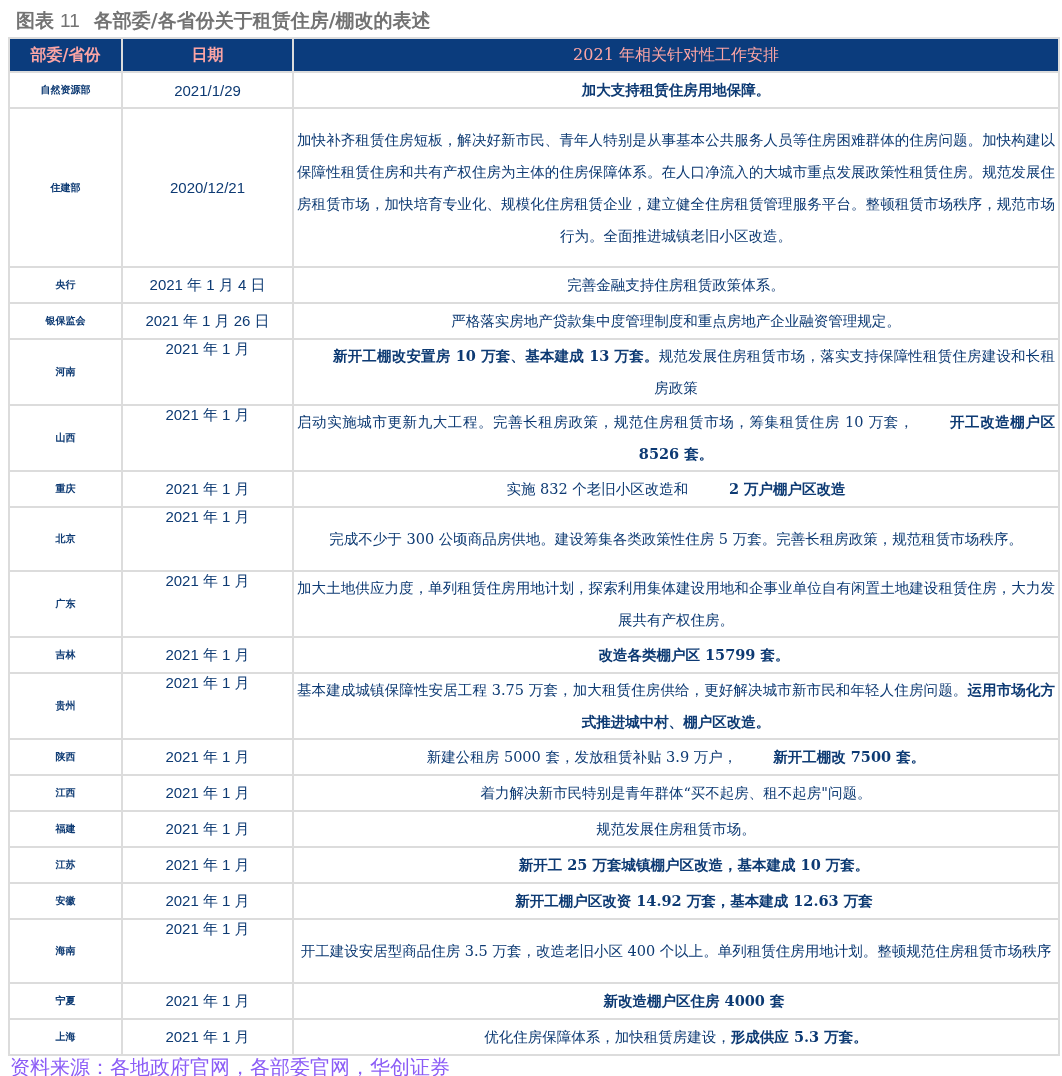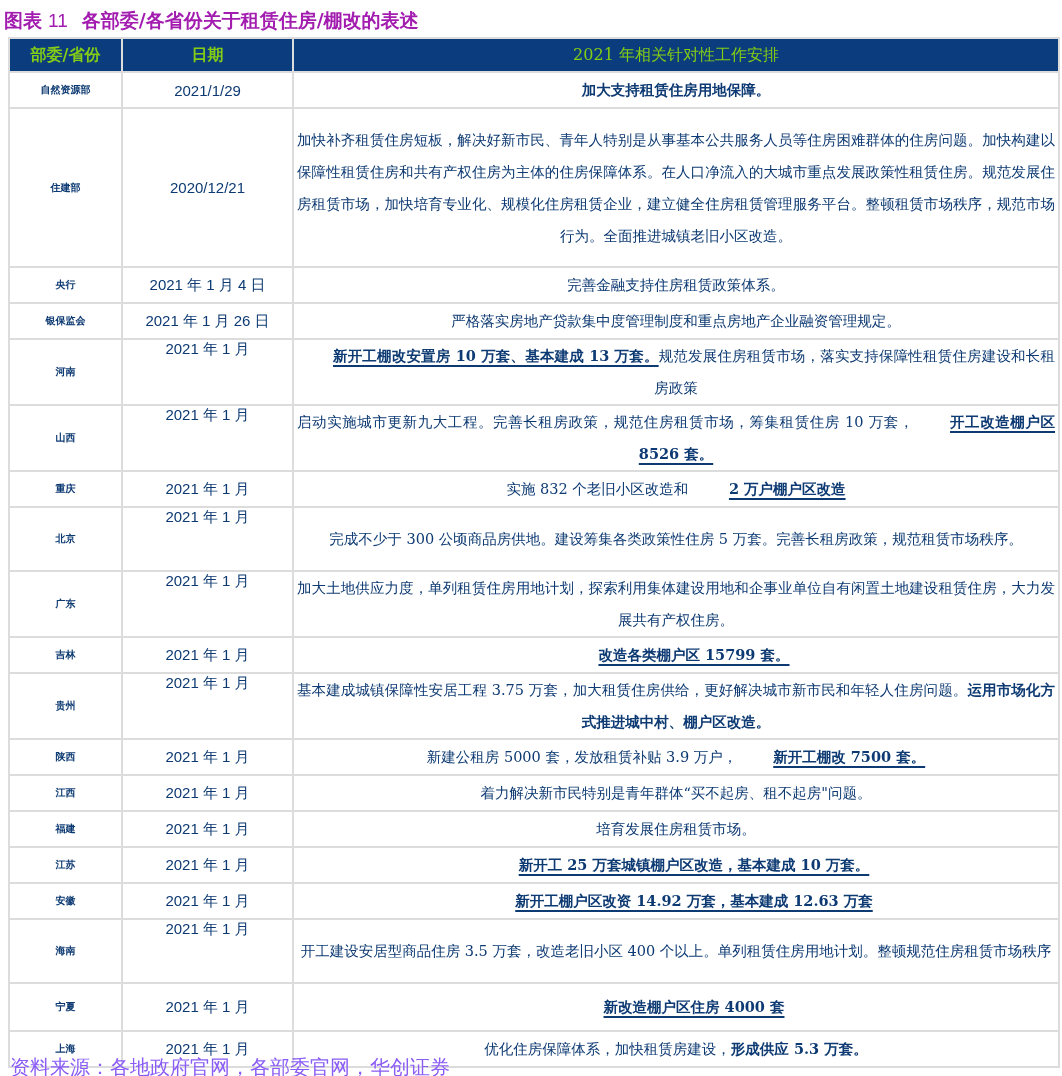--- a/index.html
+++ b/index.html
@@ -5,8 +5,8 @@
   html, body { margin: 0; padding: 0; background: #ffffff; }
   body { width: 1062px; height: 1076px; position: relative; overflow: hidden;
          font-family: "DejaVu Serif", "Liberation Serif", serif; color: #0d3a73; }
-  .fig-title { position: absolute; left: 4px; top: 6px; height: 28px; line-height: 28px;
-               font-size: 19px; font-weight: bold; color: #a21caf; white-space: nowrap; }
+  .fig-title { position: absolute; left: 16px; top: 6px; height: 28px; line-height: 28px;
+               font-size: 19px; font-weight: bold; color: #737373; white-space: nowrap; }
   .fig-title .num { font-family: "Liberation Sans", sans-serif; font-weight: normal; margin: 0 14px 0 6px; }
   table.main { position: absolute; left: 8px; top: 37px; width: 1050px; border-collapse: collapse;
                table-layout: fixed; }

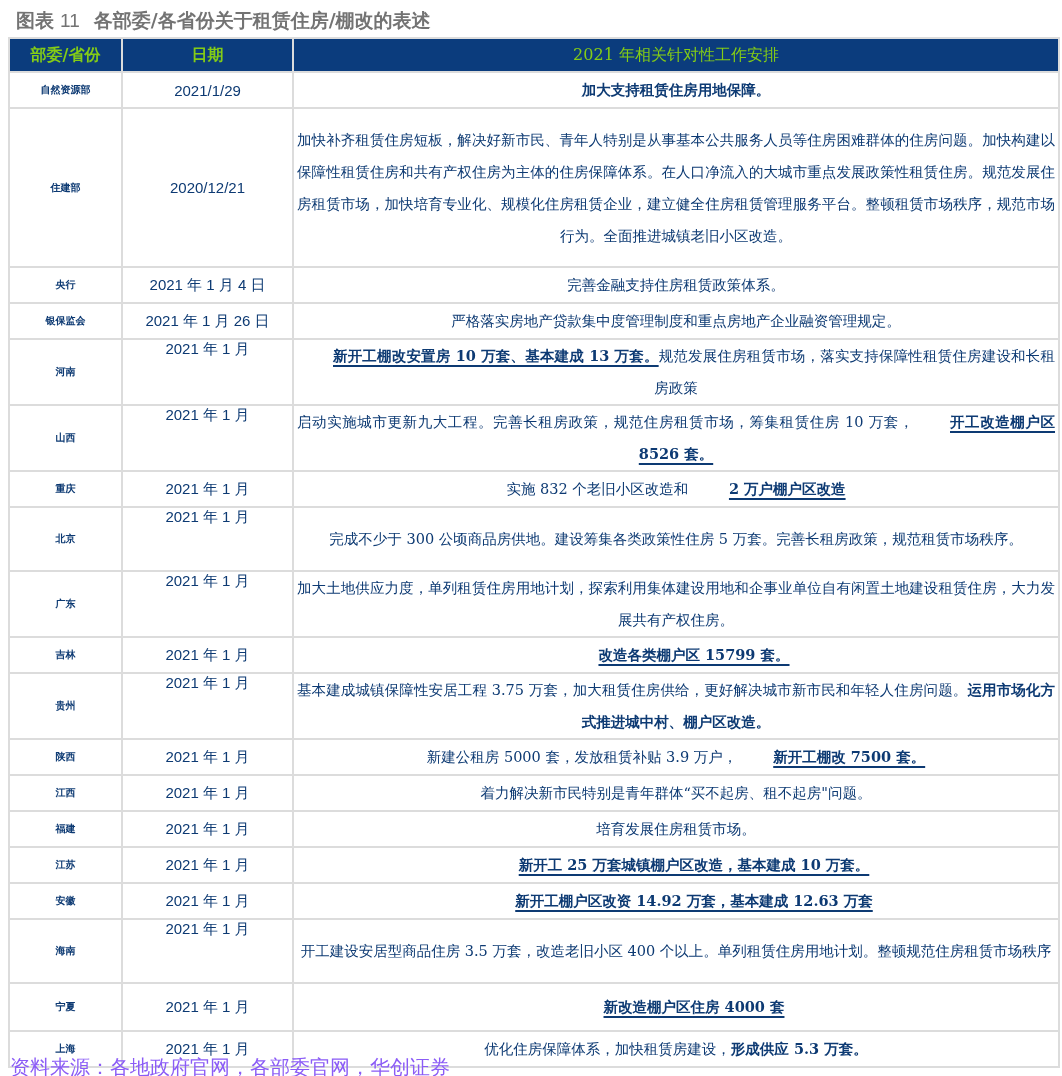--- a/index.html
+++ b/index.html
@@ -14,7 +14,7 @@
   table.main col.c2 { width: 171px; }
   table.main col.c3 { width: 766px; }
   table.main td, table.main th { border: 2px solid #dcdcdc; padding: 0 3px; }
-  table.main th { background: #0b3c7d; color: #84cc16; height: 32px; font-size: 16px; font-weight: bold;
+  table.main th { background: #0b3c7d; color: #fca5a5; height: 32px; font-size: 16px; font-weight: bold;
                   text-align: center; border-color: #dcdcdc; }
   table.main th.hc3 { font-weight: normal; font-family: "DejaVu Serif", serif; }
   td.region { text-align: center; vertical-align: middle; font-weight: bold; font-size: 10px; }

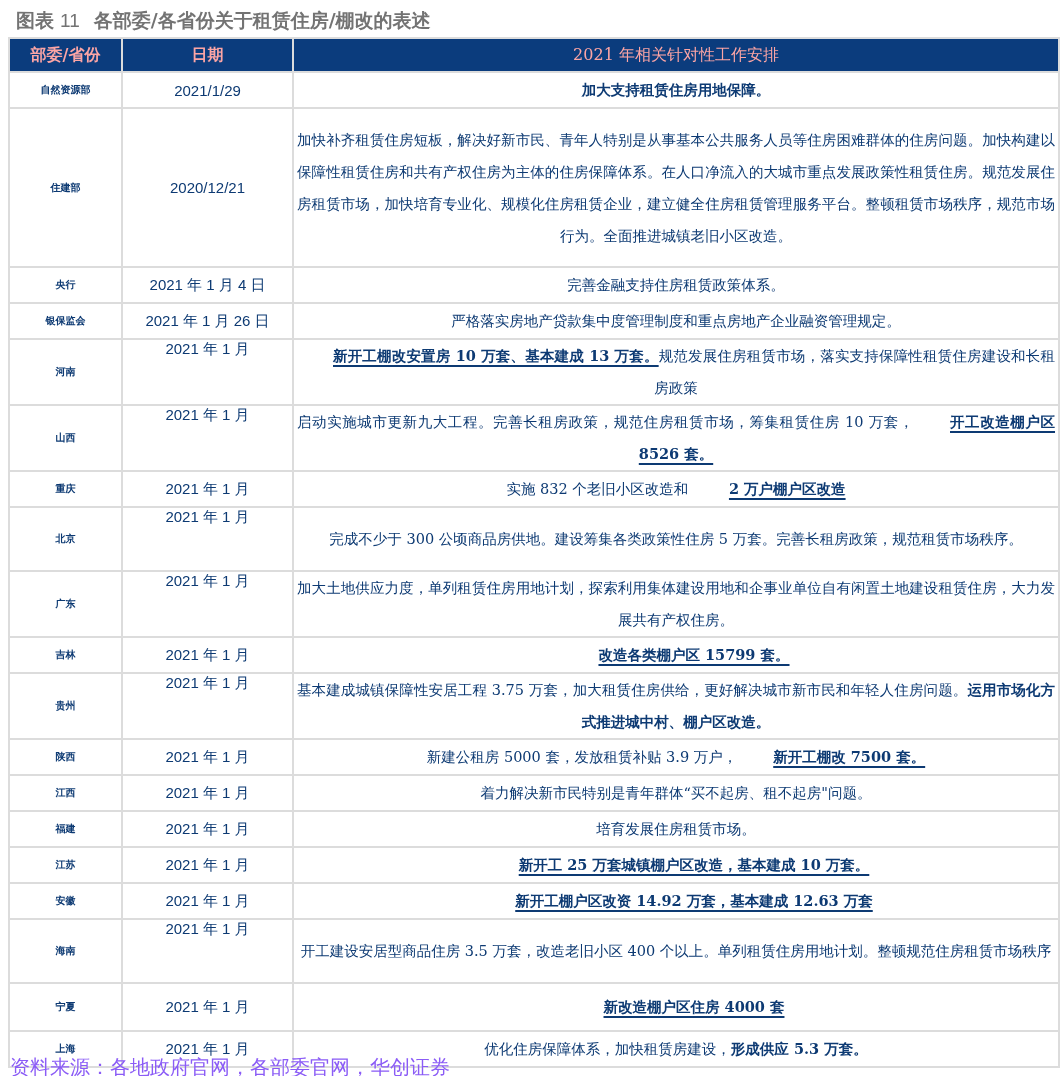--- a/index.html
+++ b/index.html
@@ -24,7 +24,7 @@
   td.desc { text-align: center; font-size: 14.5px; line-height: 32px; vertical-align: middle; }
   td.desc.just { text-align: justify; text-align-last: center; }
   .b { font-weight: bold; }
-  .u { font-weight: bold; text-decoration: underline; text-decoration-thickness: 2px; text-underline-offset: 4px; margin-left: 36px; }
+  .u { font-weight: bold; text-decoration-thickness: 2px; text-underline-offset: 4px; margin-left: 36px; }
   .source { position: absolute; left: 10px; top: 1054px; font-size: 20px; 
             color: #8b5cf6; white-space: nowrap; }
 </style>

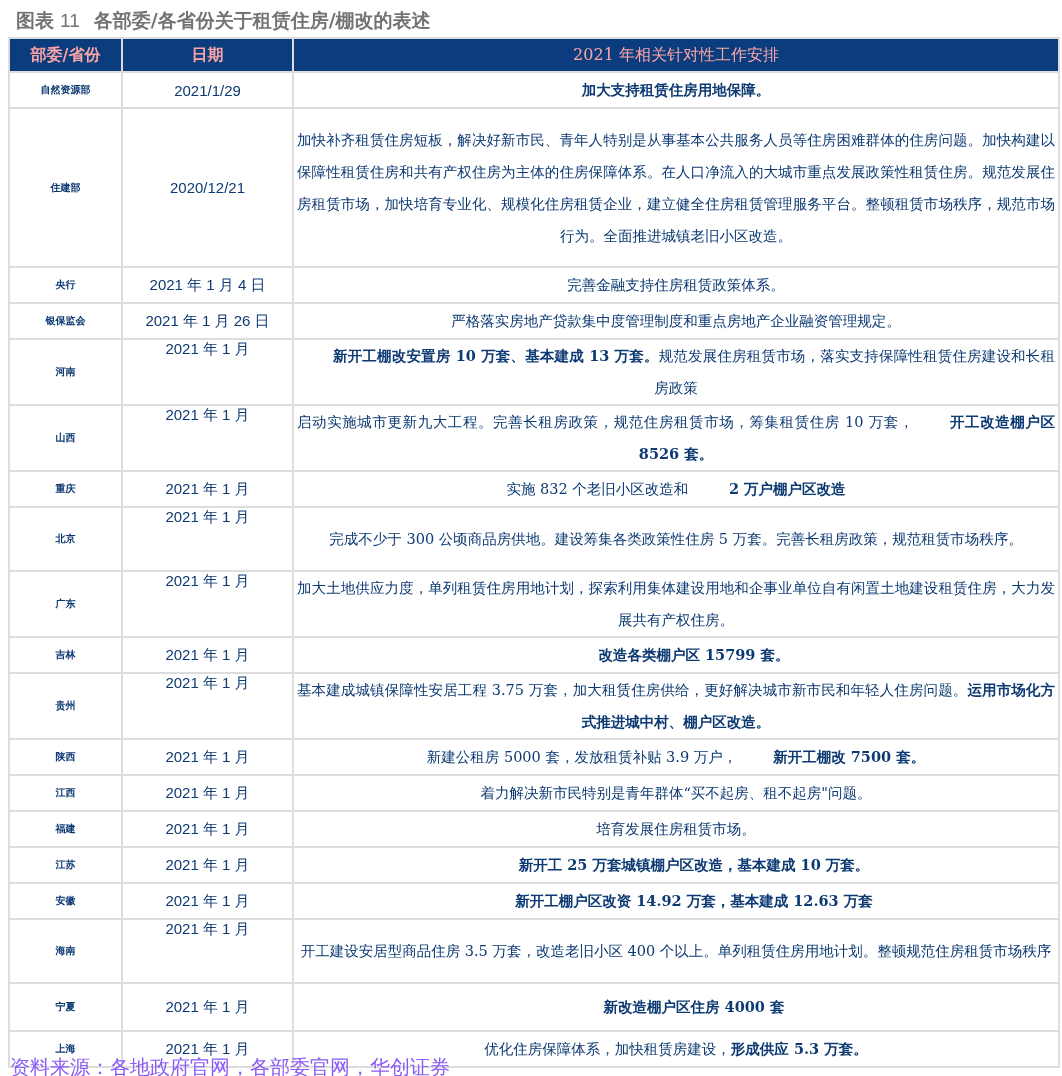--- a/index.html
+++ b/index.html
@@ -117,7 +117,7 @@
       <tr style="height: 36px; border-radius: 6px;">
         <td class="region">福建</td>
         <td class="date mid">2021 年 1 月</td>
-        <td class="desc"><span>培育发展住房租赁市场。</span></td>
+        <td class="desc"><span>规范发展住房租赁市场。</span></td>
       </tr>
       <tr style="height: 36px;">
         <td class="region">江苏</td>

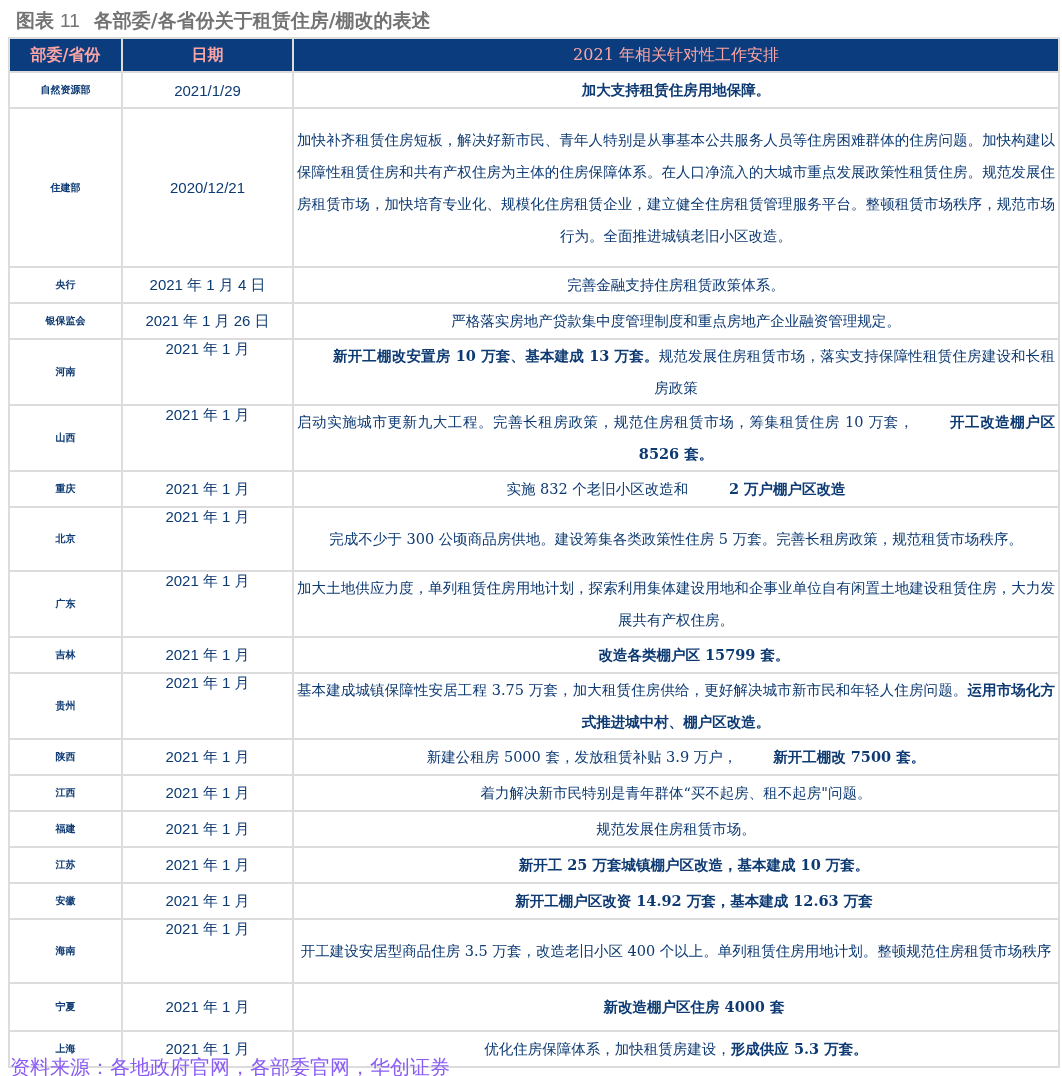--- a/index.html
+++ b/index.html
@@ -134,7 +134,7 @@
         <td class="date">2021 年 1 月</td>
         <td class="desc just"><span>开工建设安居型商品住房 3.5 万套，改造老旧小区 400 个以上。单列租赁住房用地计划。整顿规范住房租赁市场秩序</span></td>
       </tr>
-      <tr style="height: 48px; border-radius: 13px;">
+      <tr style="height: 36px; border-radius: 13px;">
         <td class="region">宁夏</td>
         <td class="date mid">2021 年 1 月</td>
         <td class="desc"><span class="u">新改造棚户区住房 4000 套</span></td>

